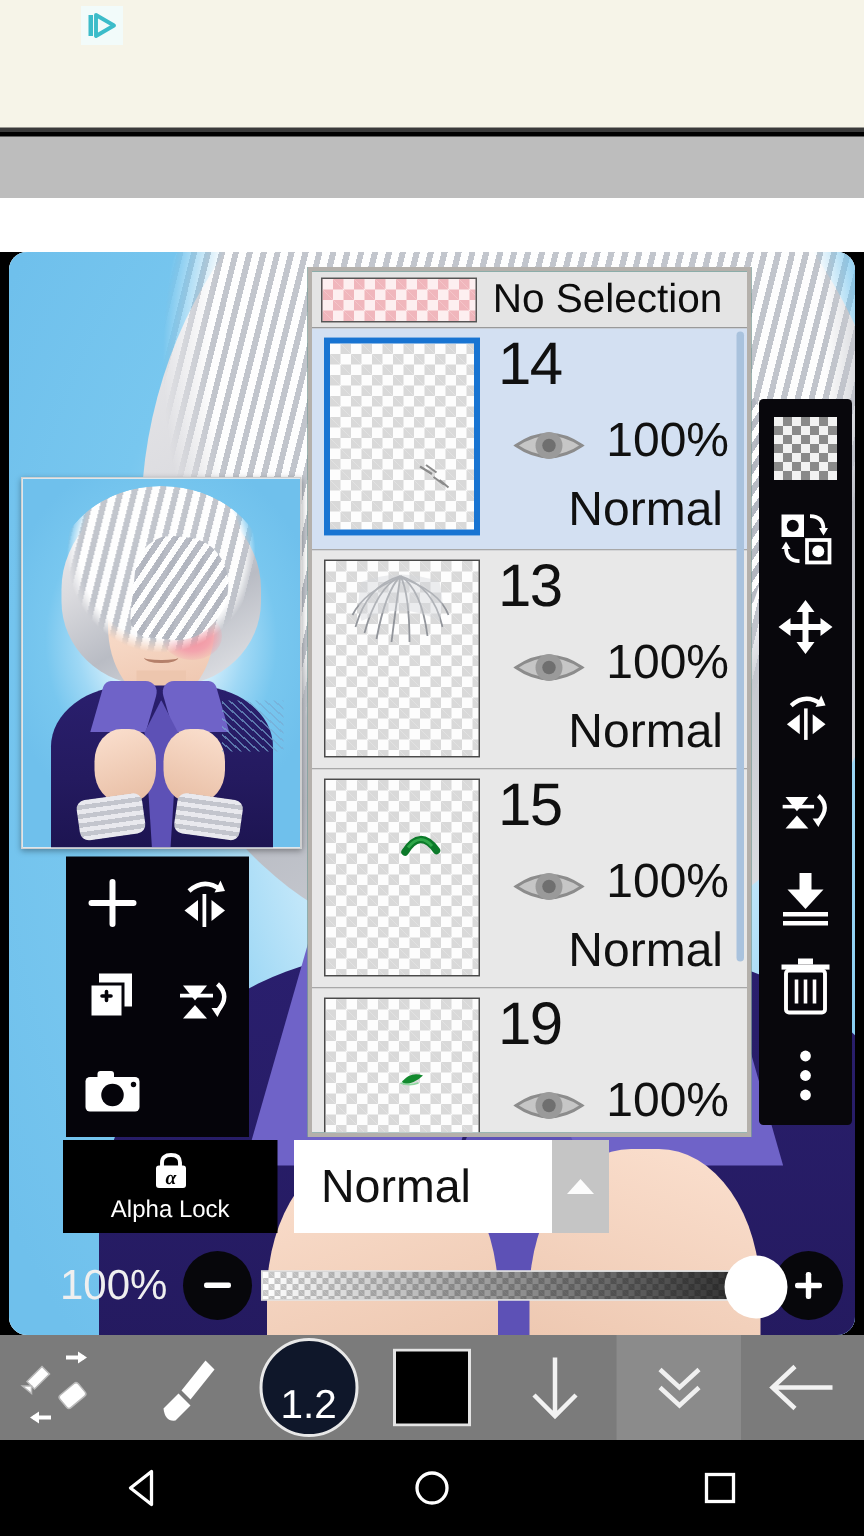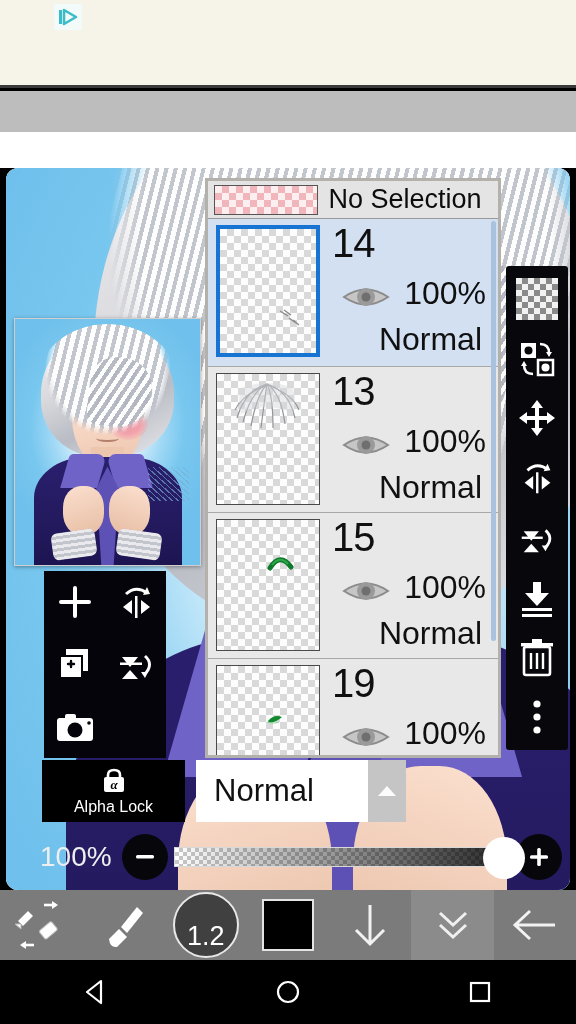--- a/index.html
+++ b/index.html
@@ -322,7 +322,7 @@
   }
   .bb-cell { flex:1; display:flex; align-items:center; justify-content:center; height:100%; }
   .bb-size {
-    width:66px; height:66px; border-radius:50%; background:#404040;
+    width:66px; height:66px; border-radius:50%; background:#0f172a;
     border:2px solid #e8e8e8;
     display:flex; align-items:flex-end; justify-content:center;
     padding-bottom:6px;

